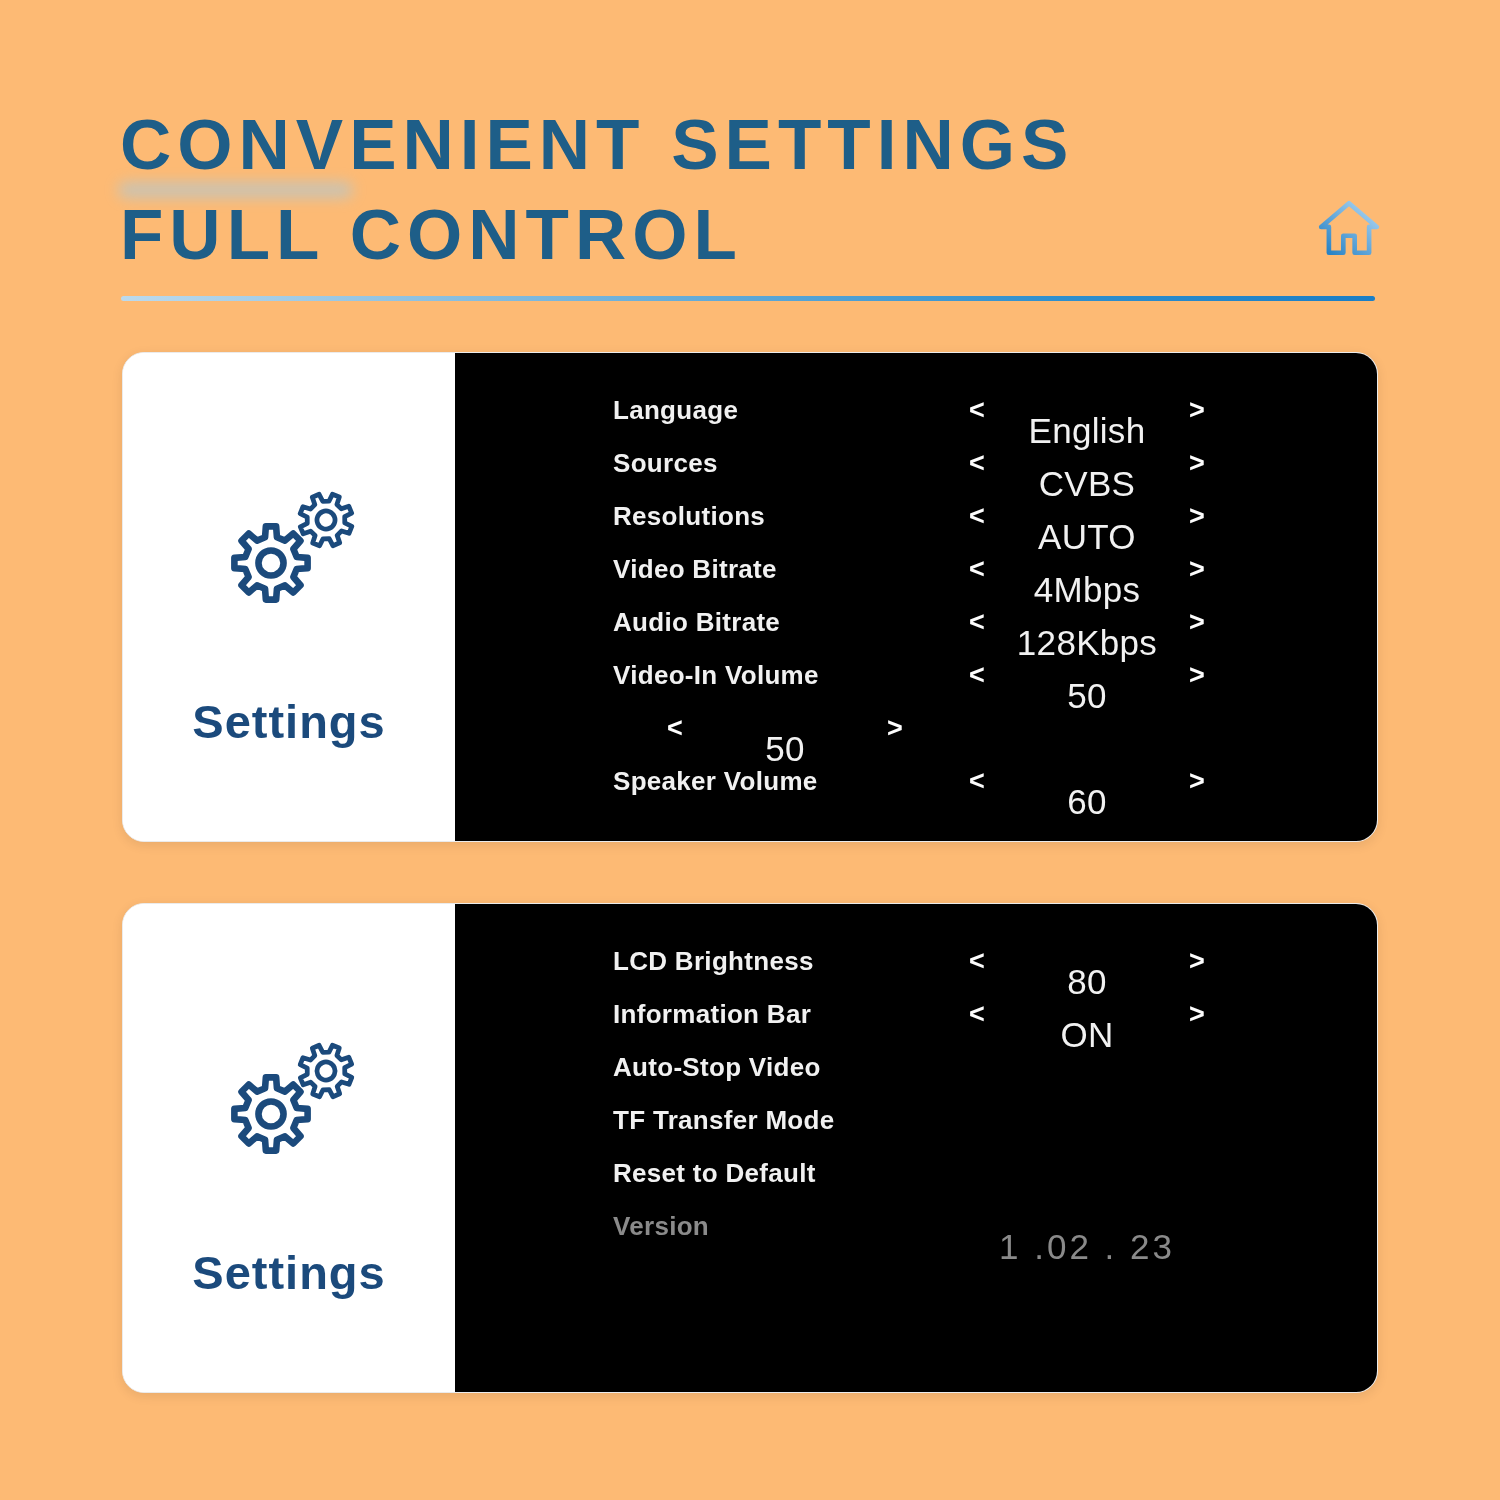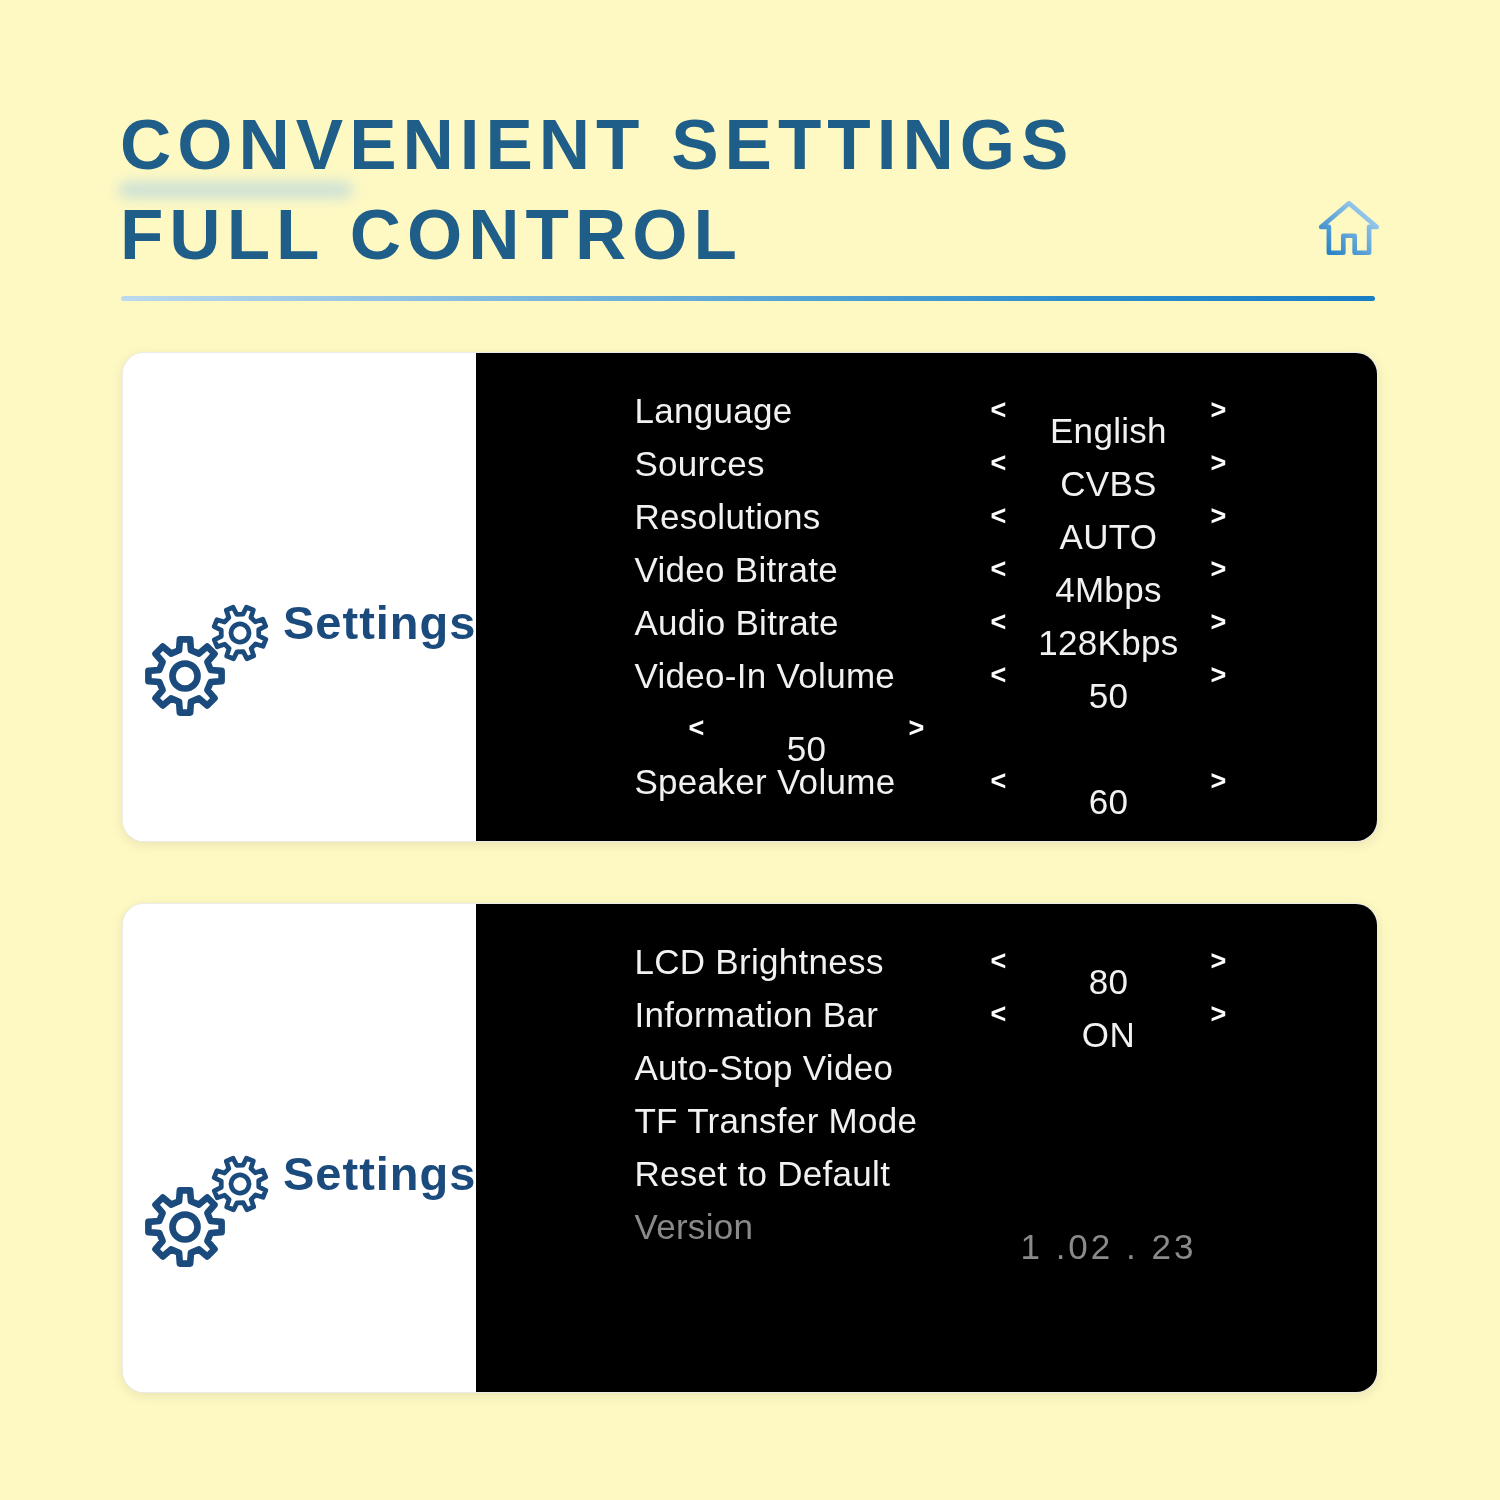--- a/index.html
+++ b/index.html
@@ -6,7 +6,7 @@
   html,body { background:#ffffff; }
   .page {
     position:relative; width:1500px; height:1500px;
-    background:#fef9c3; overflow:hidden;
+    background:#fdba74; overflow:hidden;
     font-family:"Liberation Sans", sans-serif;
   }
 

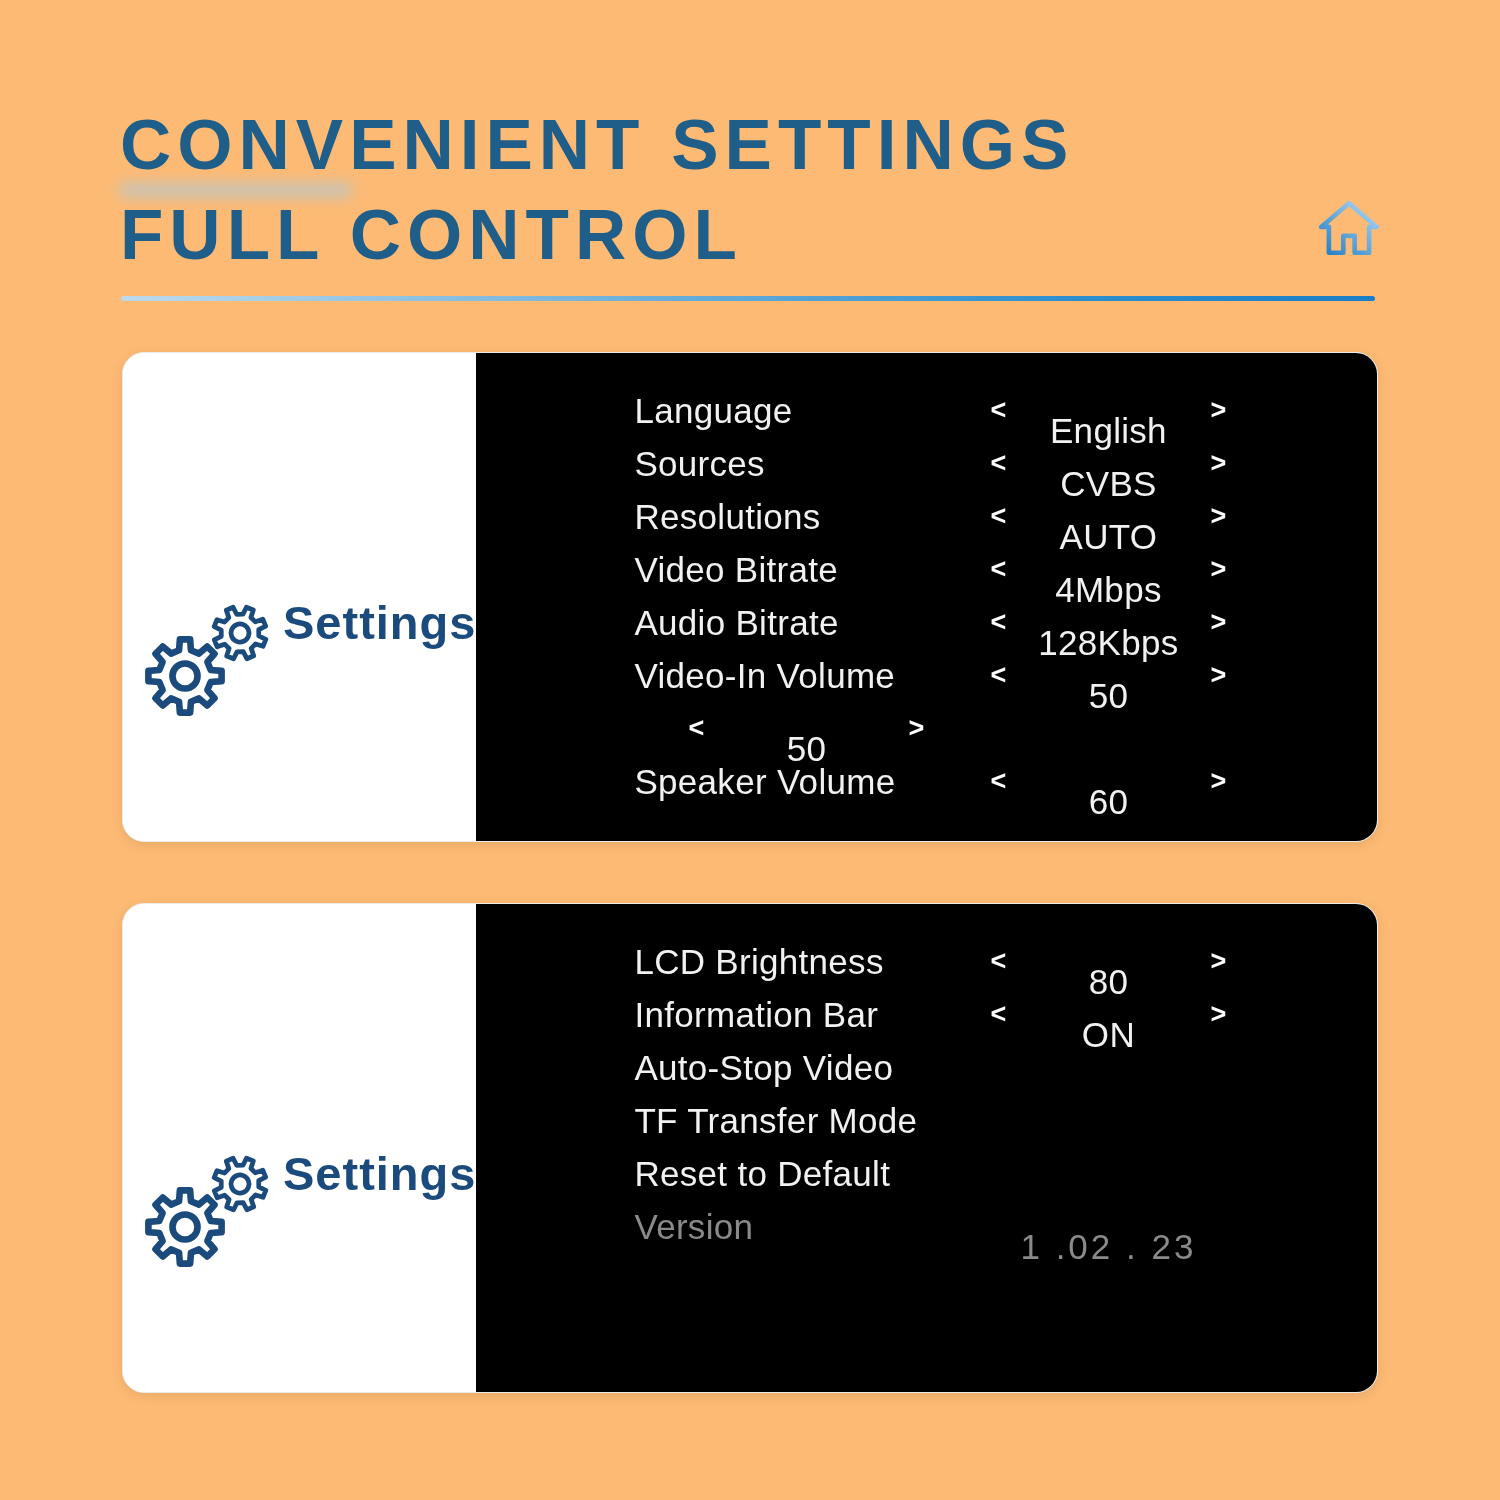--- a/index.html
+++ b/index.html
@@ -52,7 +52,7 @@
     padding:31px 0 0 158px; display:flex; flex-direction:column;
   }
   .row { height:53px; display:flex; align-items:center; white-space:nowrap; }
-  .lbl { flex:0 0 302px; font-size:35px; letter-spacing:.3px; }
+  .lbl { flex:0 0 302px; font-size:26px; letter-spacing:.3px;font-weight:bold; }
   .arw { flex:0 0 44px; margin-left:40px; text-align:center; font-size:27px; font-weight:bold; color:#fdfdfd; }
   .arw.r { margin-left:0; }
   .val { flex:0 0 176px; text-align:center; font-size:35px; letter-spacing:.3px;margin-top:41px; }

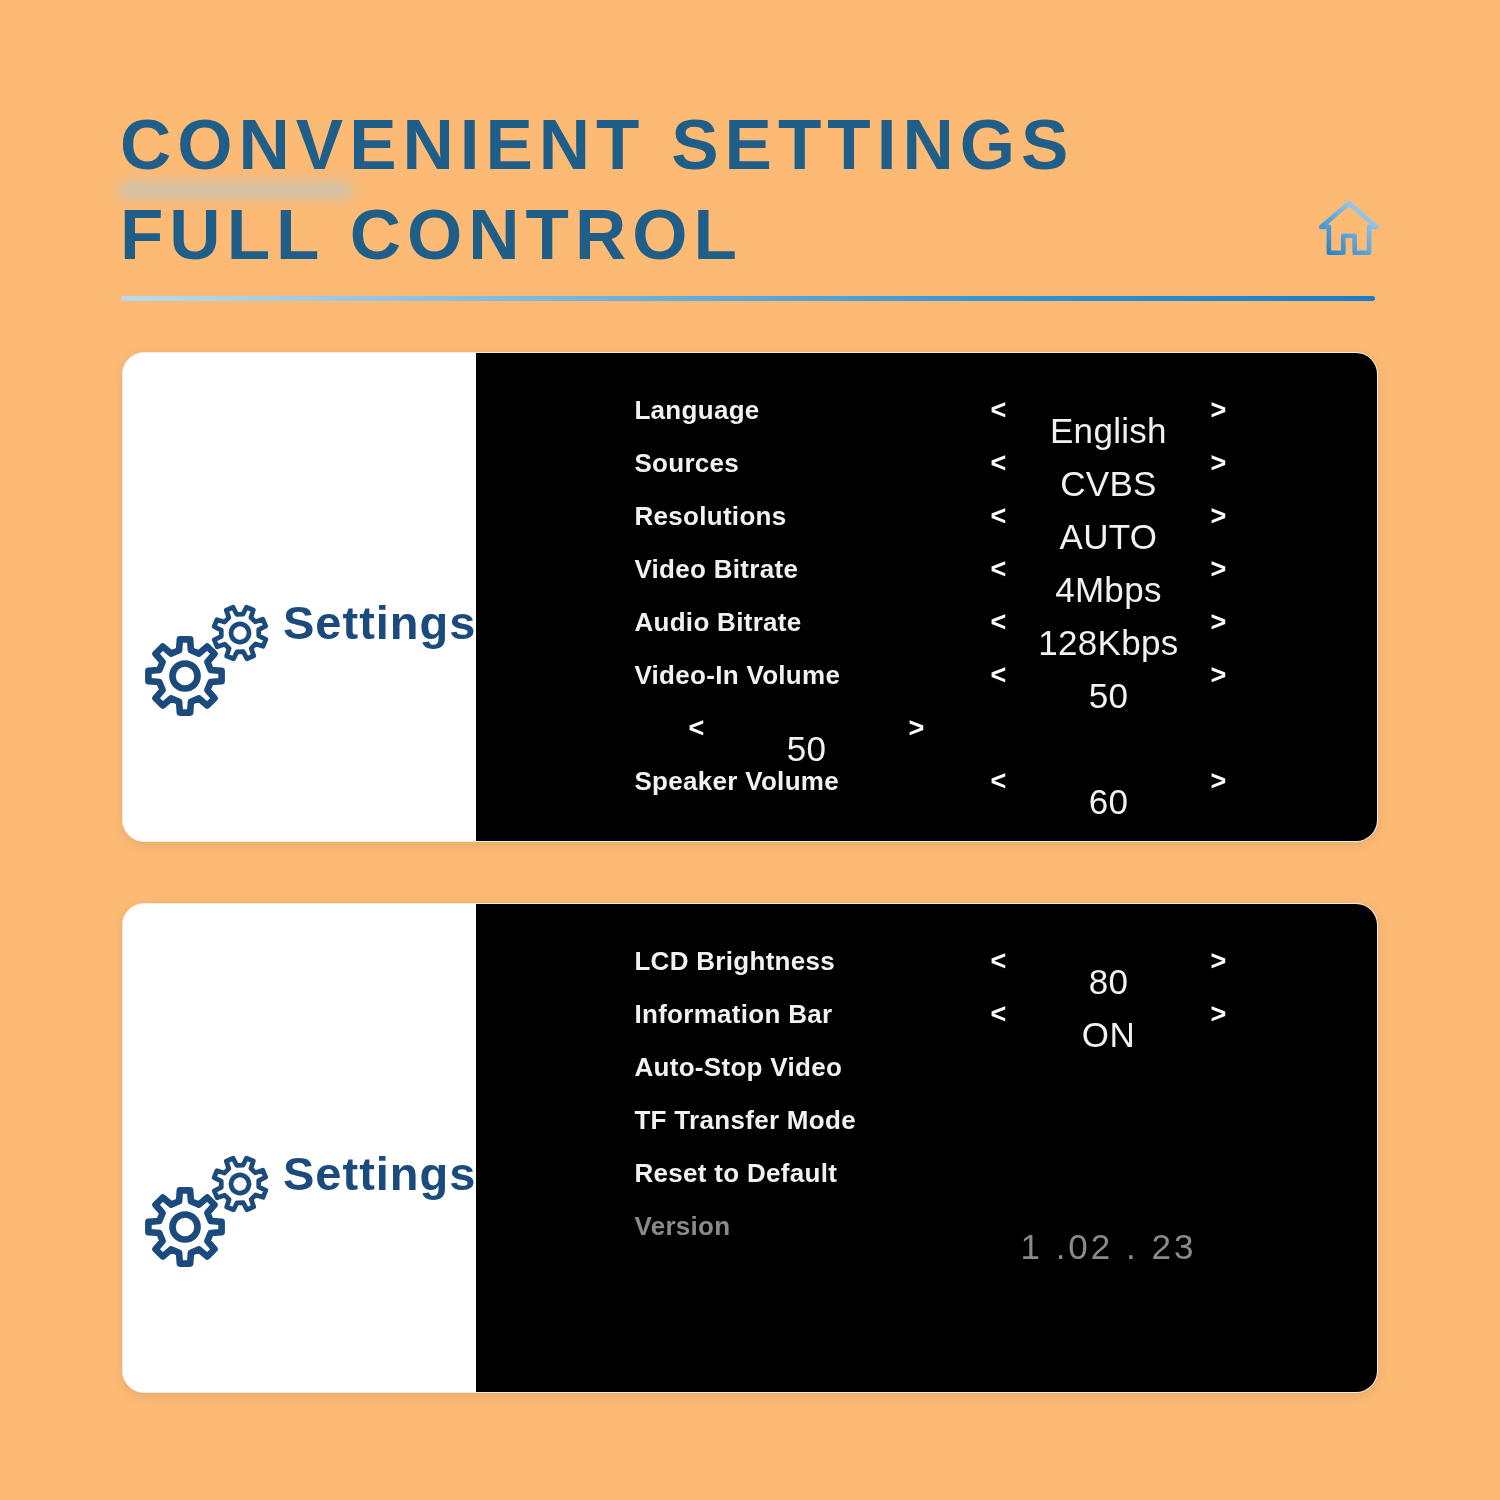--- a/index.html
+++ b/index.html
@@ -38,8 +38,9 @@
   .card.p2 { top:903px; }
 
   .card-left {
-    flex:0 0 332px; display:flex; flex-direction:row; align-items:center;
+    flex:0 0 332px; display:flex; flex-direction:column; align-items:center;
     background:#ffffff;
+    gap:29px;
   }
   .gears { width:160px; height:140px; margin-top:122px; }
   .card-label {

